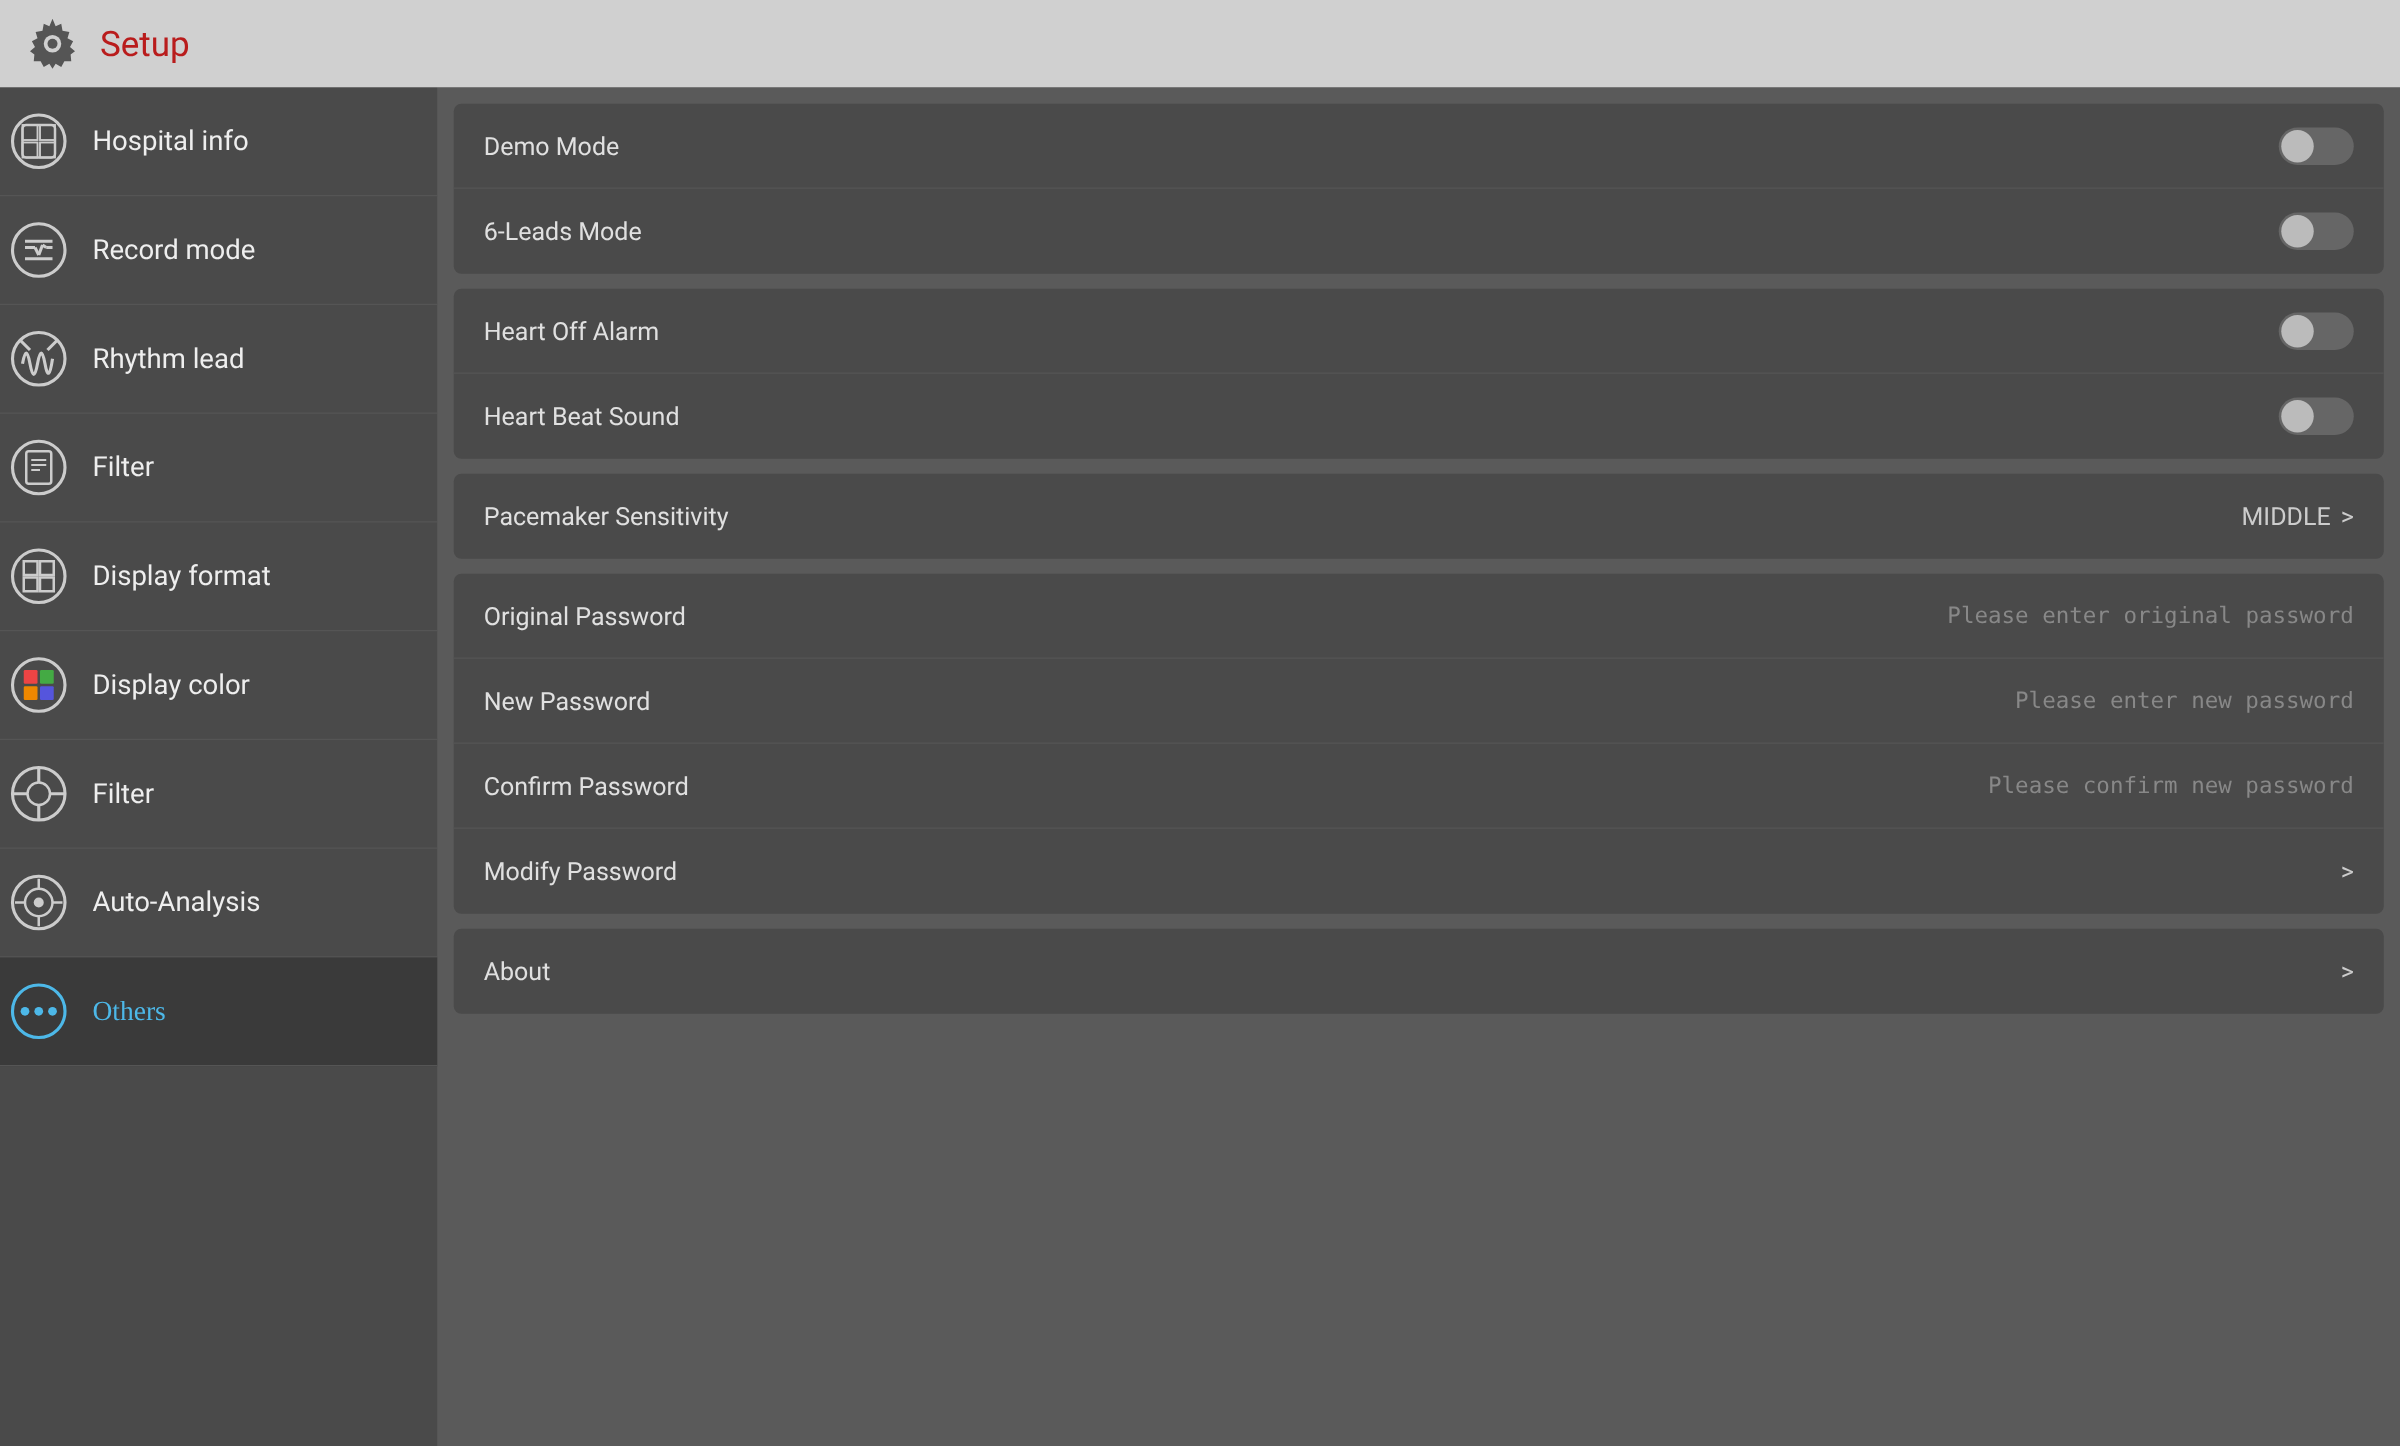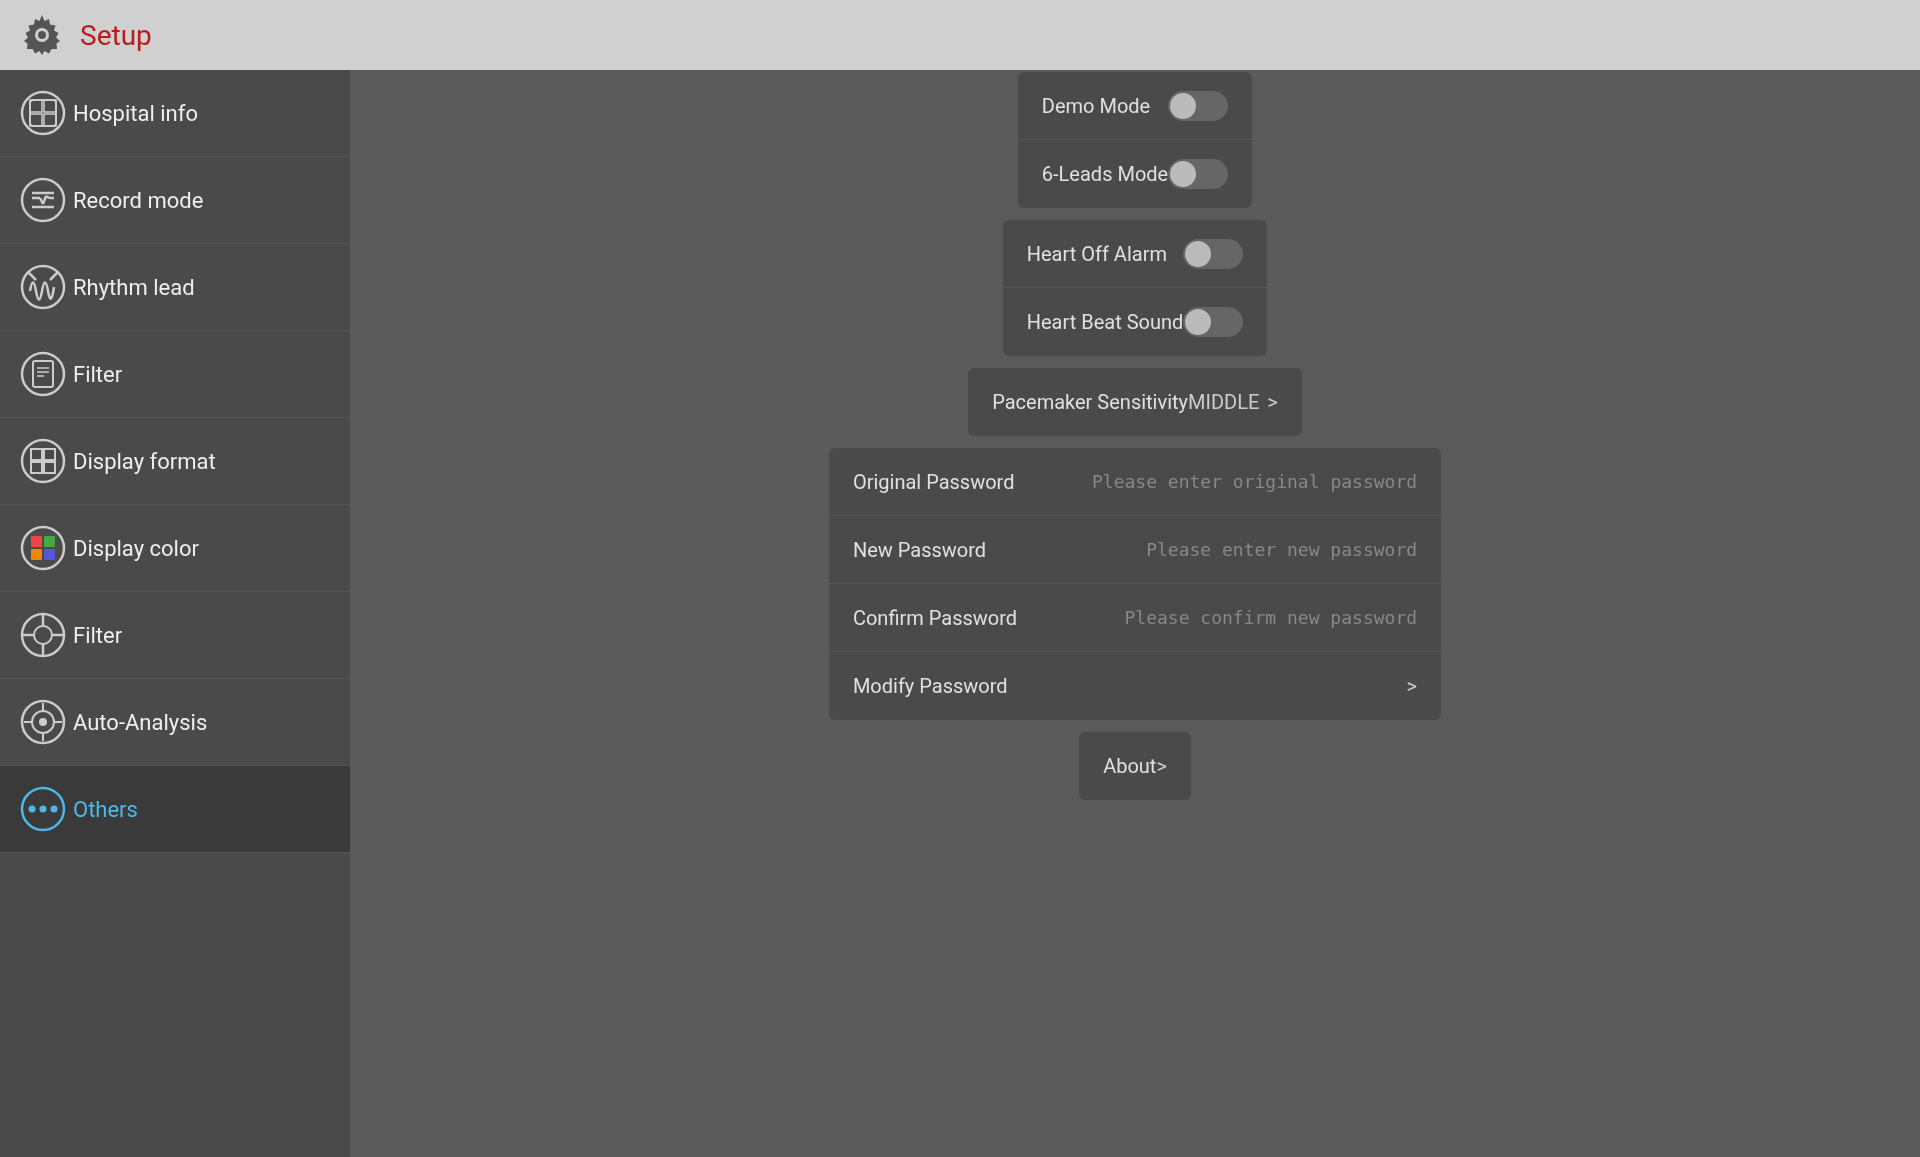--- a/index.html
+++ b/index.html
@@ -49,8 +49,8 @@
       display: flex;
       align-items: center;
       height: 87px;
-      padding: 0 20px;
-      gap: 7px;
+      padding: 0 8px;
+      gap: 20px;
       border-bottom: 1px solid #555;
       cursor: pointer;
     }

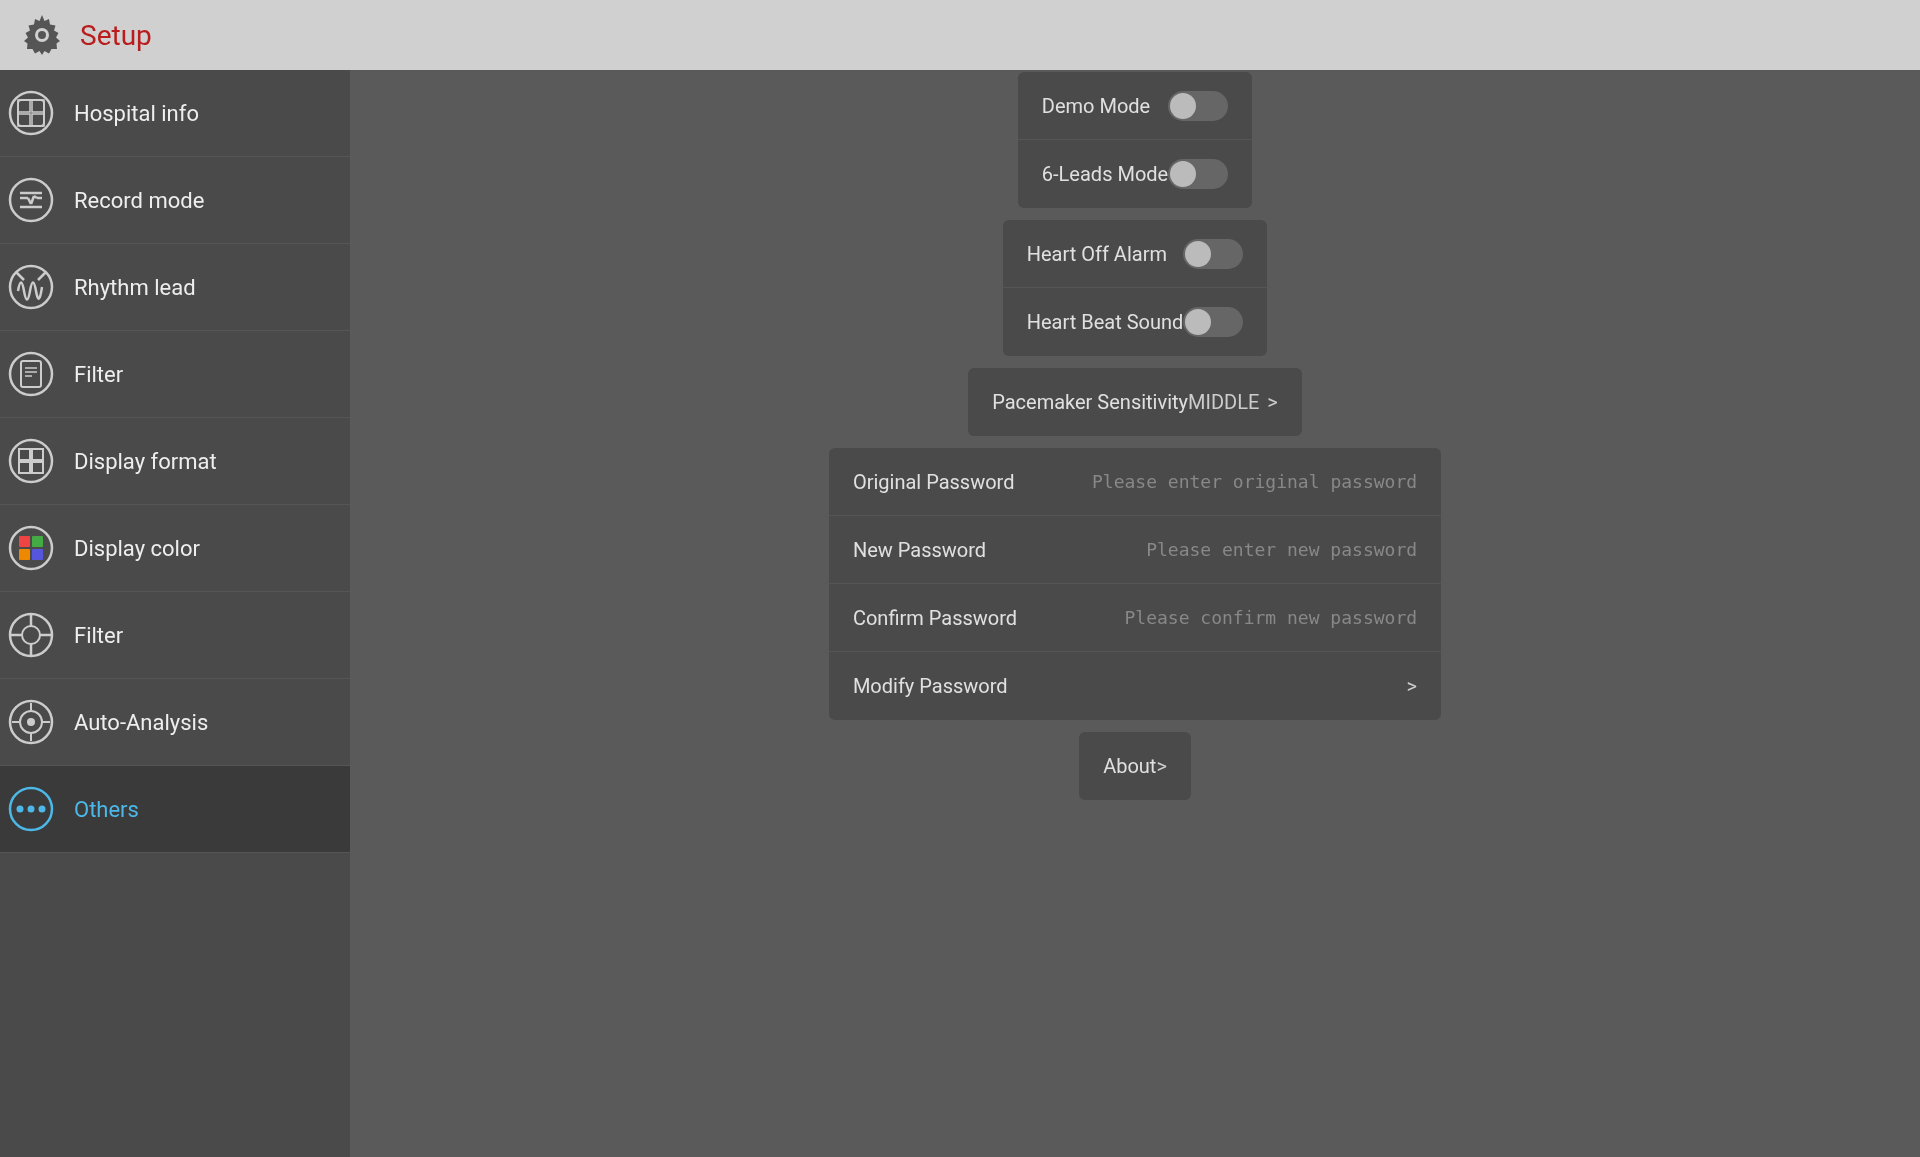--- a/index.html
+++ b/index.html
@@ -74,12 +74,11 @@
     .content {
       flex: 1;
       background: #5a5a5a;
-      padding: 2px;
+      padding: 13px;
       overflow-y: auto;
       display: flex;
       flex-direction: column;
       gap: 12px;
-      align-items: center;
     }
 
     .card {

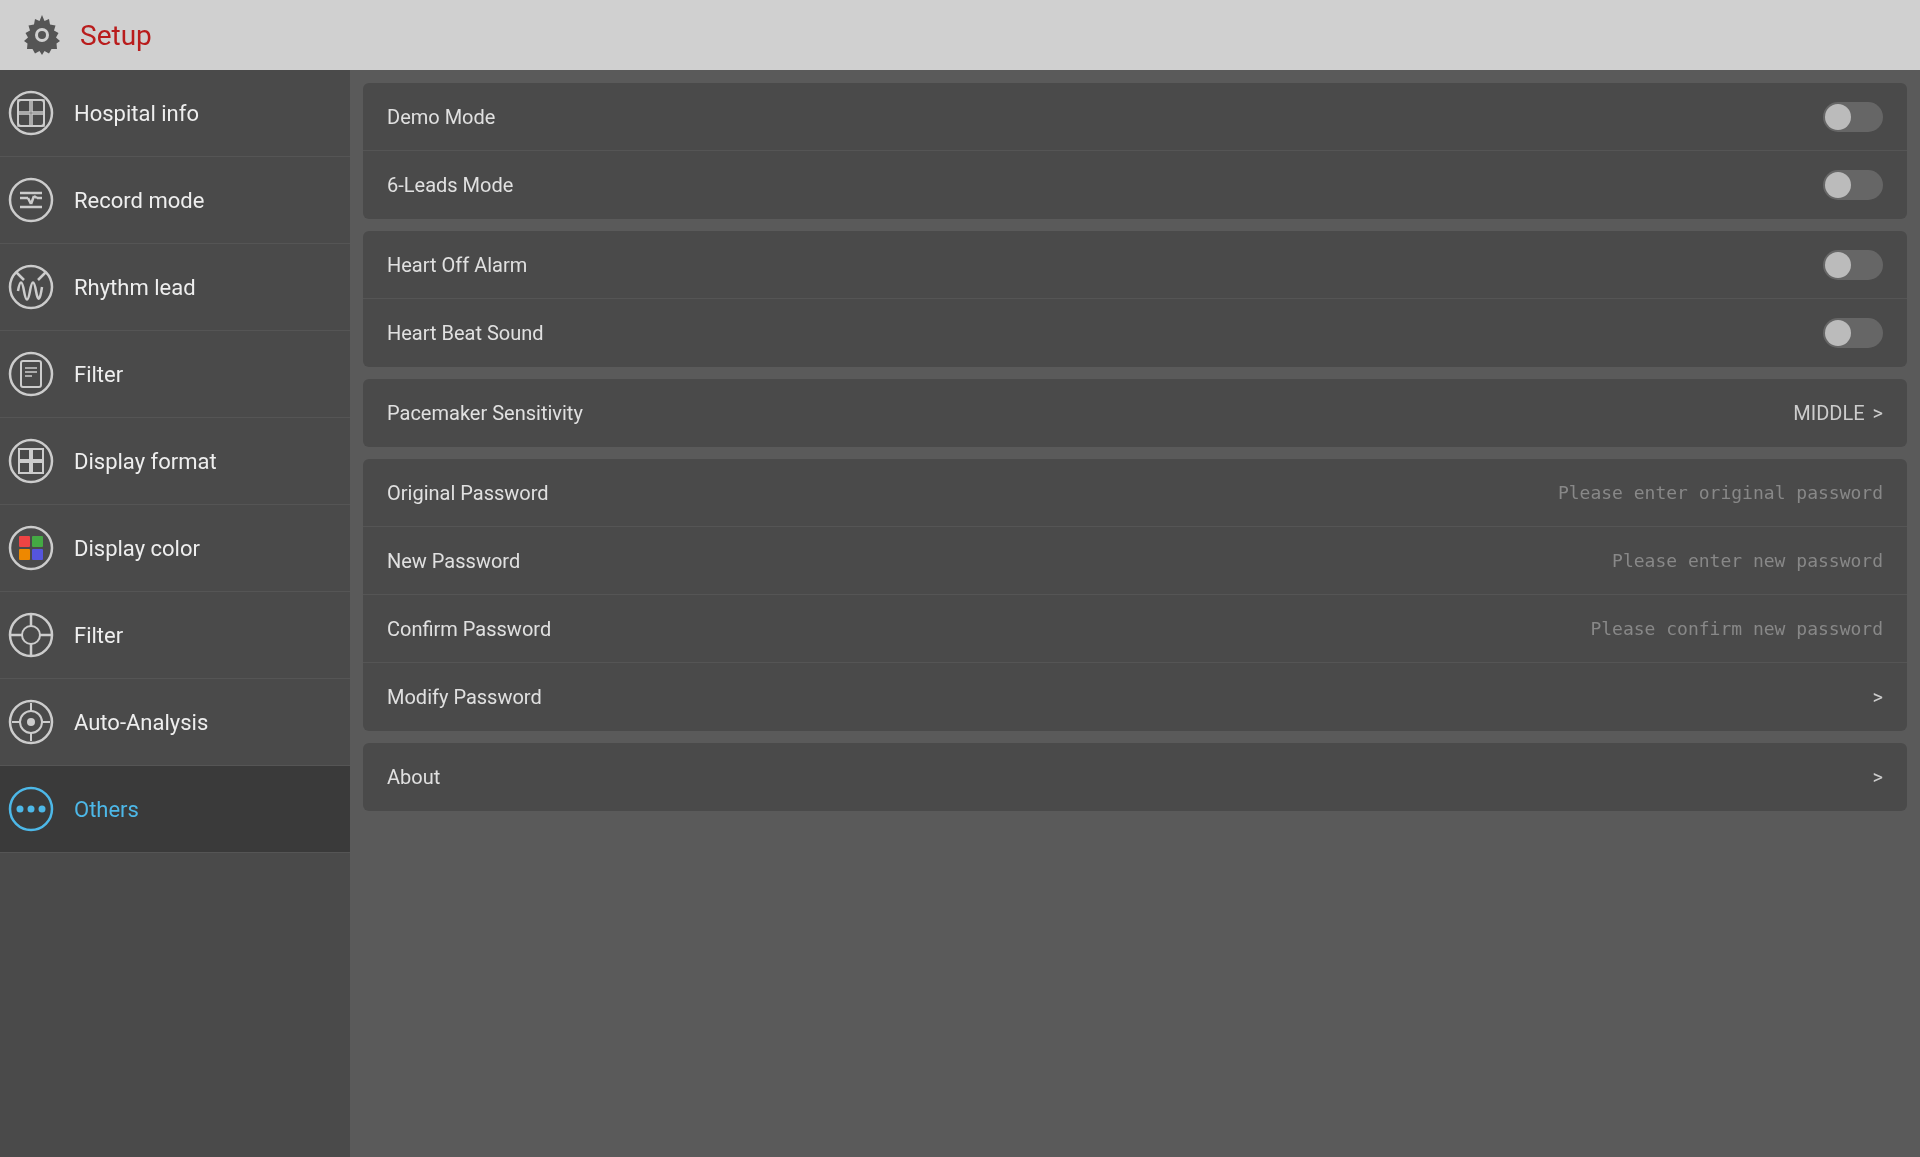--- a/index.html
+++ b/index.html
@@ -56,6 +56,7 @@
     }
     .sidebar-item.active {
       background: #3a3a3a;
+      font-family: Liberation Serif, serif;
     }
     .sidebar-item-label {
       font-size: 22px;

